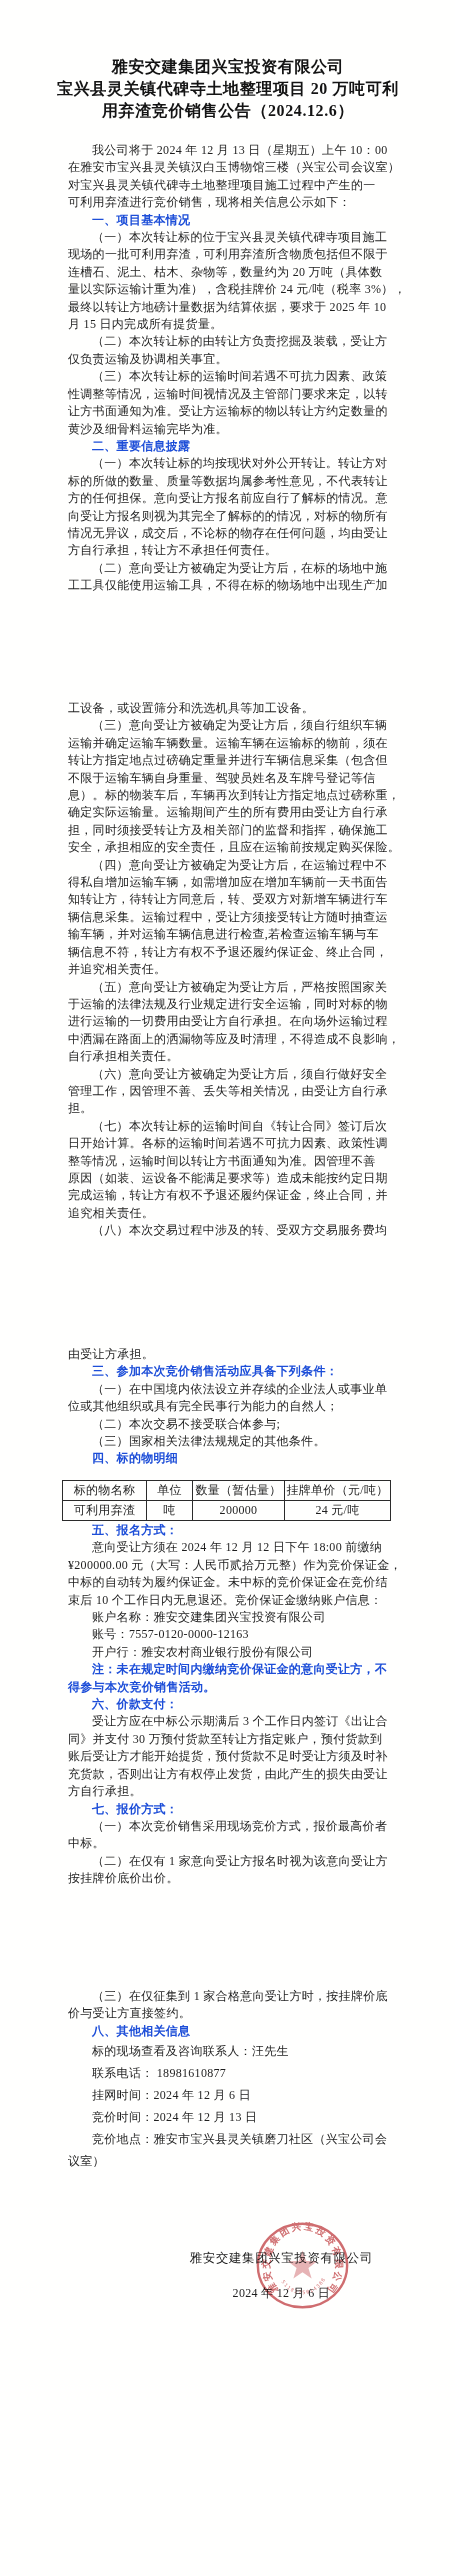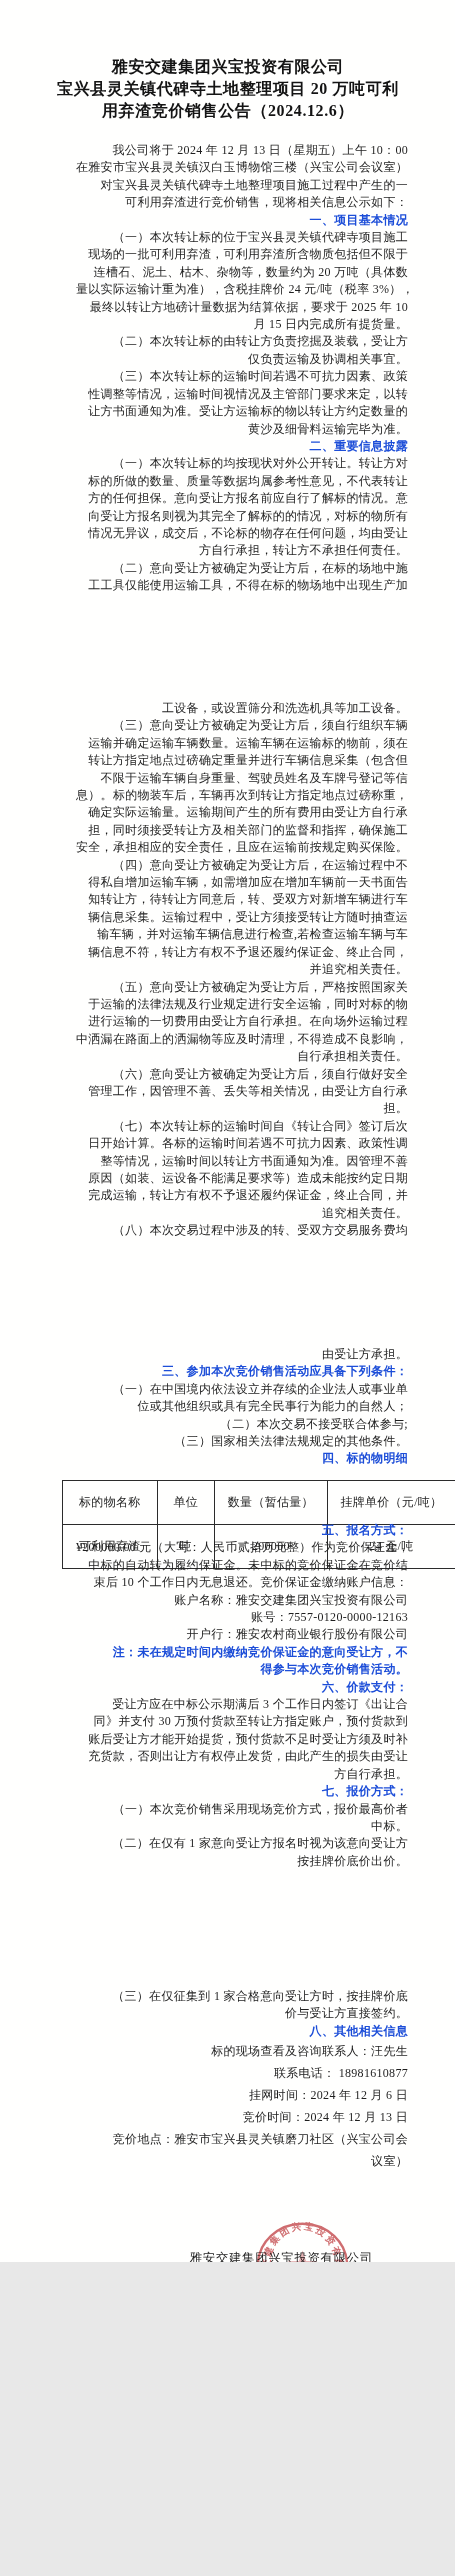--- a/index.html
+++ b/index.html
@@ -6,7 +6,7 @@
   .doc{
     position:relative;
     width:456px;
-    height:2262px;
+    height:2576px;
     margin:0 auto;
     background:#fffffe;
     overflow:hidden;

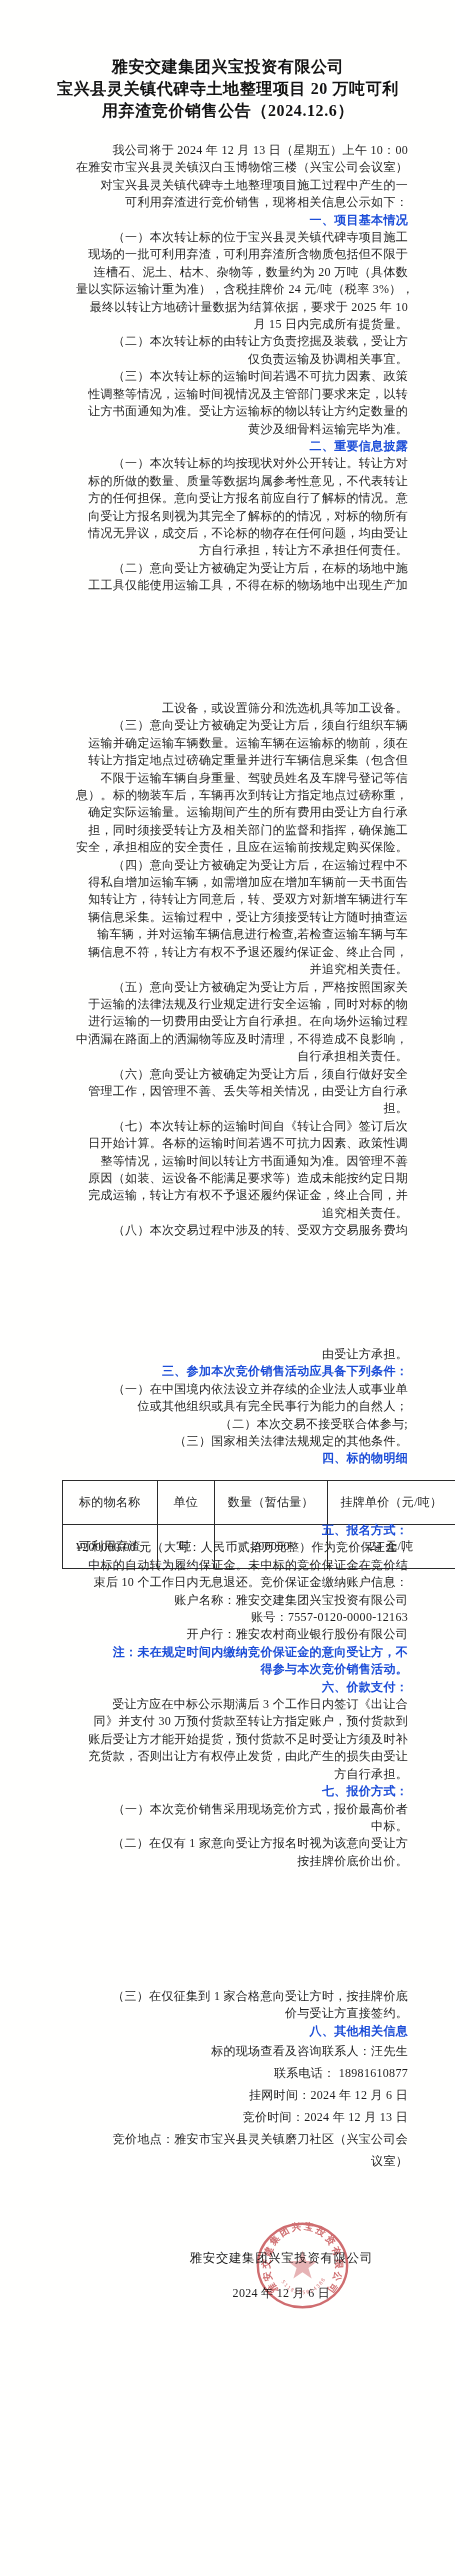--- a/index.html
+++ b/index.html
@@ -27,13 +27,12 @@
   }
   .pg{
     position:absolute;
-    left:76px;
+    left:68px;
     width:332px;
     font-size:12px;
     line-height:17.4px;
     letter-spacing:0.3px;
     white-space:nowrap;
-    text-align:right;
   }
   .line{min-height:17.4px;}
   .line.indent{padding-left:24px;}

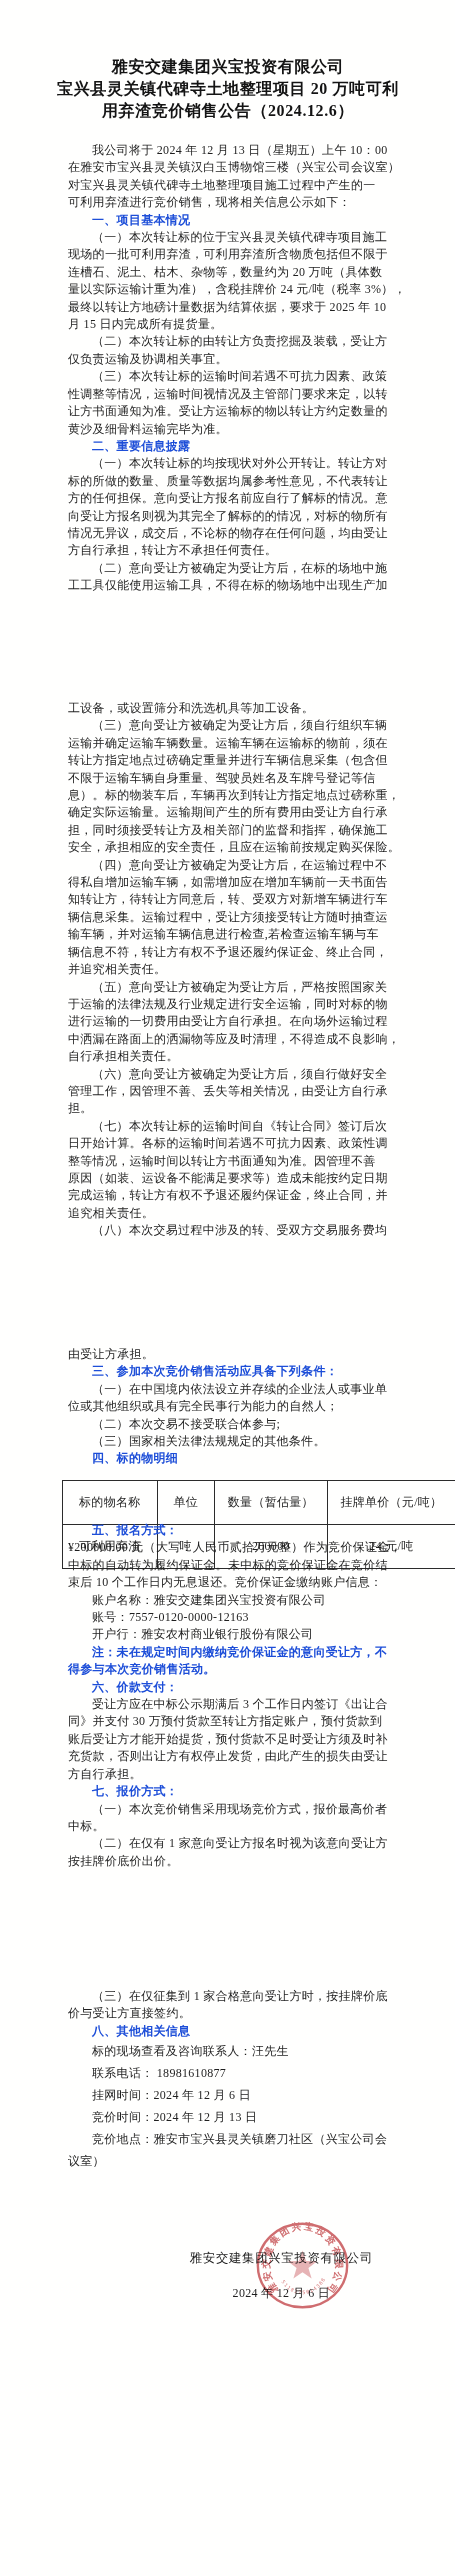--- a/index.html
+++ b/index.html
@@ -51,7 +51,7 @@
     border:1.1px solid #2b2b2b;
     font-weight:400;
     text-align:center;
-    padding:12px;
+    padding:0;
     height:19px;
     white-space:nowrap;
   }

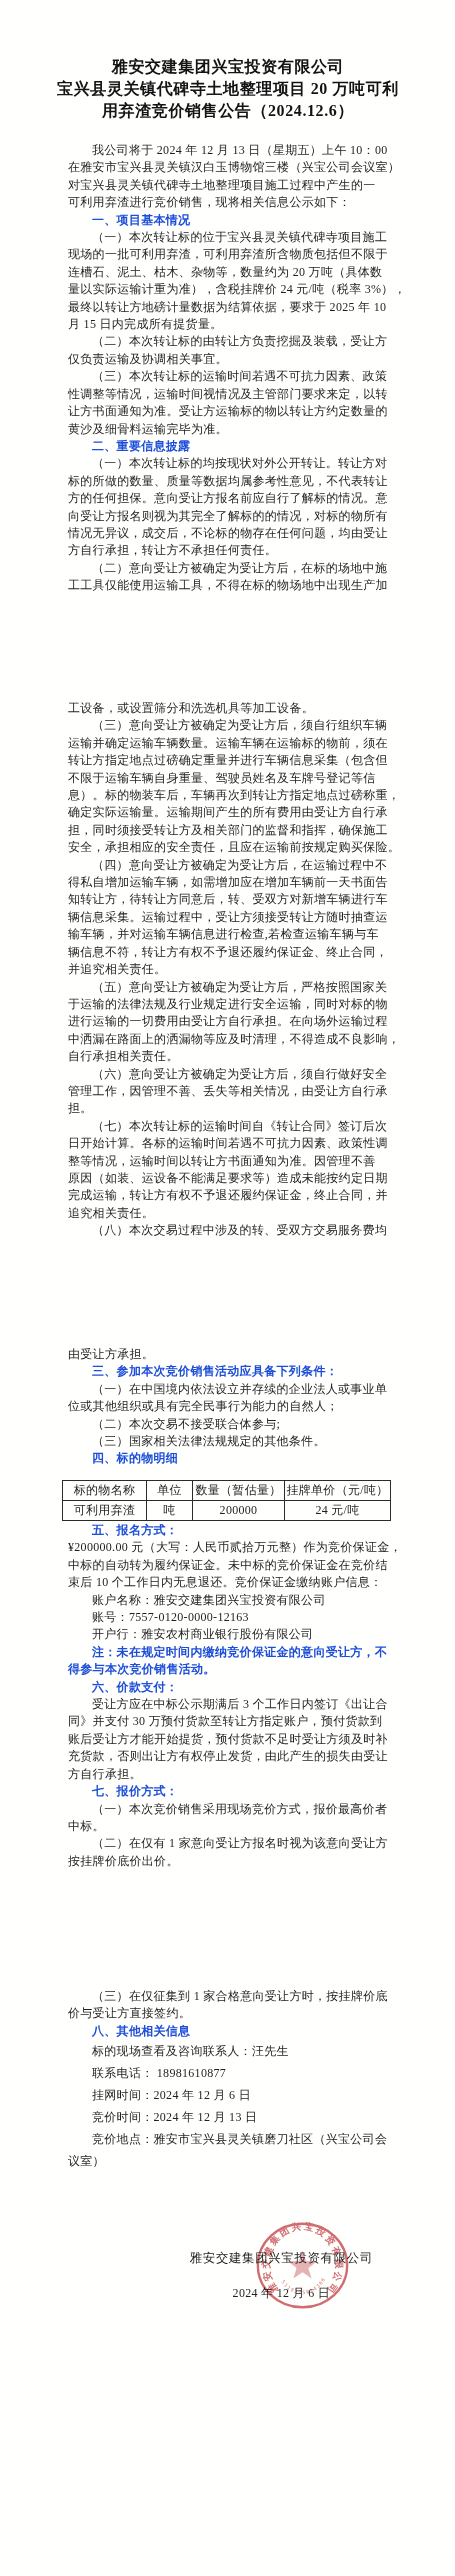--- a/index.html
+++ b/index.html
@@ -192,6 +192,7 @@
 
   <section class="pg" style="top:1522px">
       <div class="line indent bold">五、报名方式：</div>
+      <div class="line indent">意向受让方须在 2024 年 12 月 12 日下午 18:00 前缴纳</div>
       <div class="line">¥200000.00 元（大写：人民币贰拾万元整）作为竞价保证金，</div>
       <div class="line">中标的自动转为履约保证金。未中标的竞价保证金在竞价结</div>
       <div class="line">束后 10 个工作日内无息退还。竞价保证金缴纳账户信息：</div>

